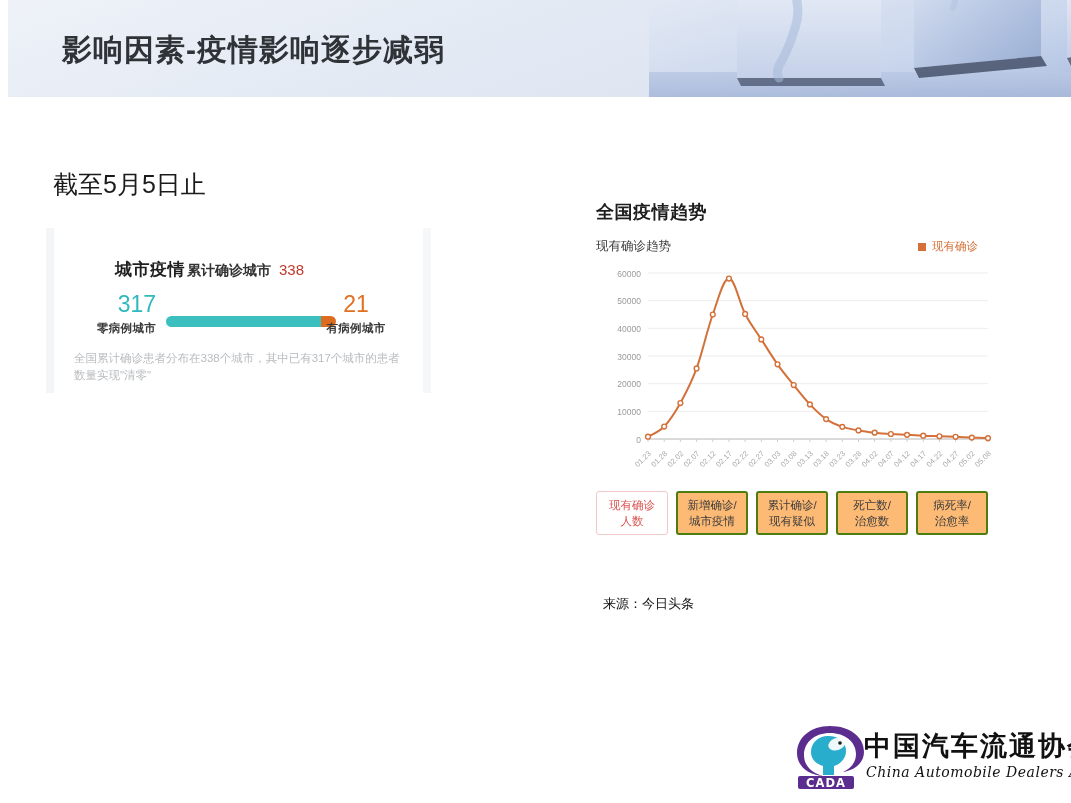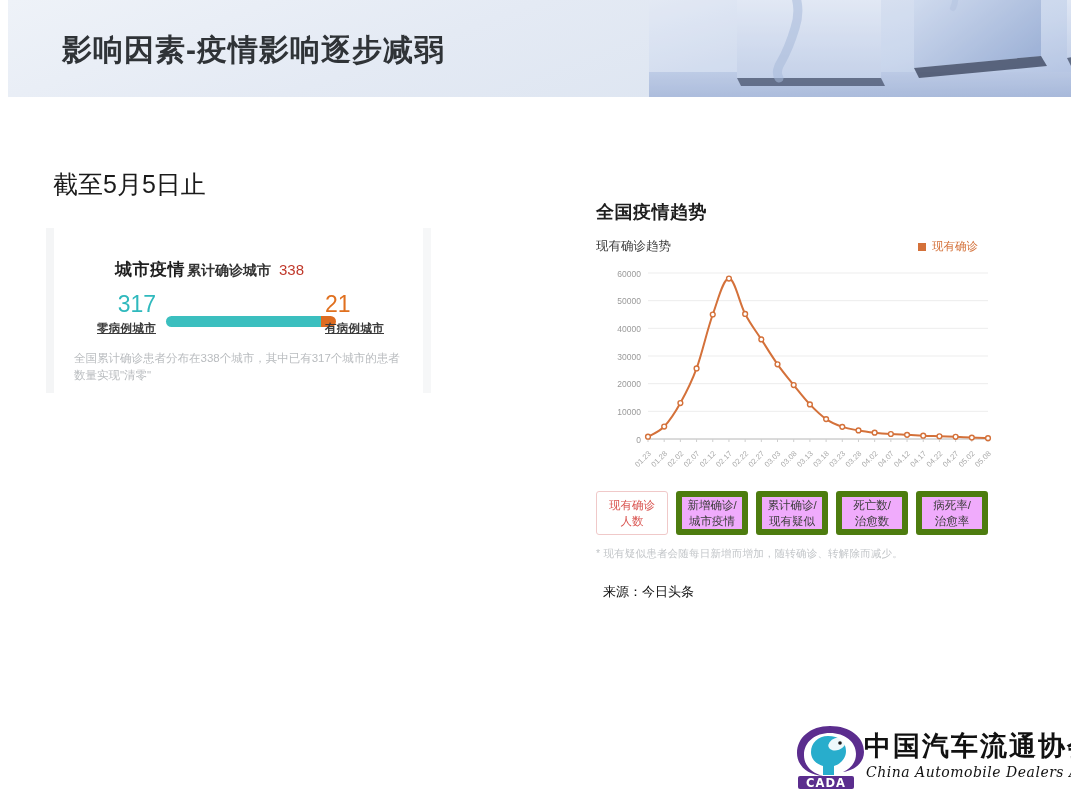--- a/index.html
+++ b/index.html
@@ -63,7 +63,7 @@
     position: absolute; left: 24px; top: 63px; width: 340px; height: 55px;
   }
   .stat-left { position: absolute; left: 6px; top: 0; text-align: right; width: 80px; }
-  .stat-right { position: absolute; right: 1px; top: 0; width: 84px; }
+  .stat-right { position: absolute; right: 12px; top: 0; text-align: center; width: 84px; }
   .stat-num-teal { font-size: 23px; color: #2fb9bd; line-height: 26px; }
   .stat-num-orange { font-size: 23px; color: #e0701f; line-height: 26px; }
   .stat-lbl { font-size: 11.5px; color: #3a3a3a; font-weight: bold; margin-top: 4px; letter-spacing: .3px; text-decoration: underline;}

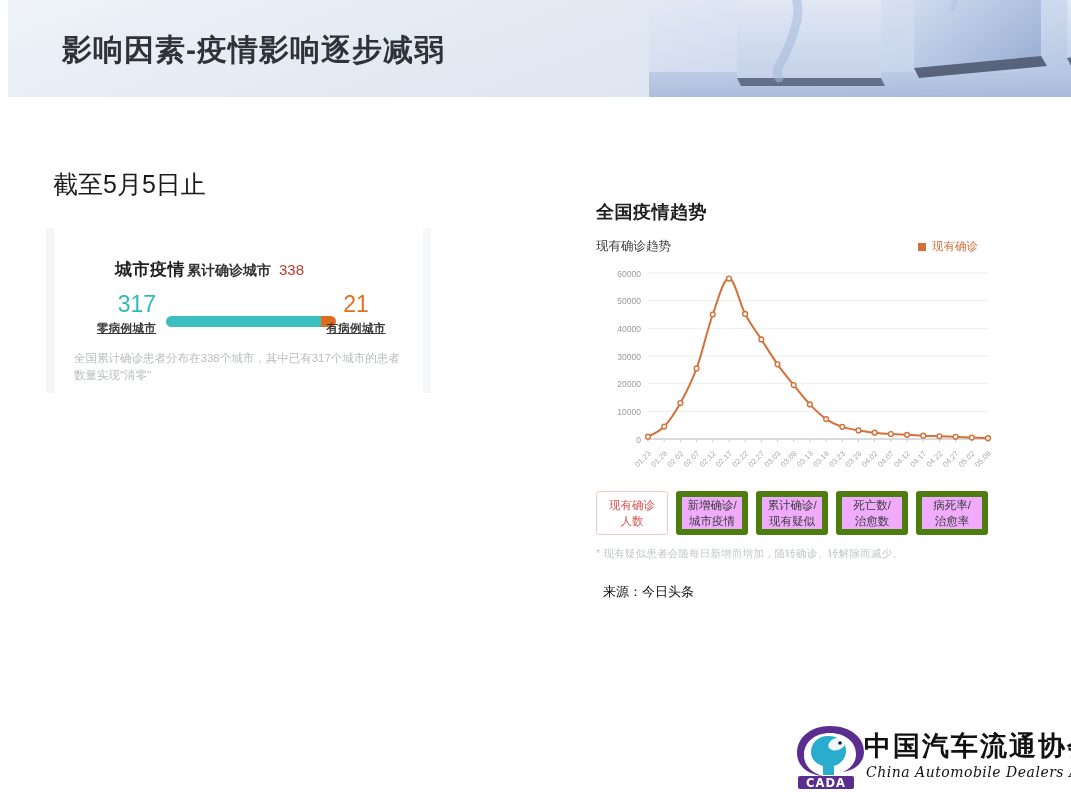--- a/index.html
+++ b/index.html
@@ -66,7 +66,7 @@
   .stat-right { position: absolute; right: 12px; top: 0; text-align: center; width: 84px; }
   .stat-num-teal { font-size: 23px; color: #2fb9bd; line-height: 26px; }
   .stat-num-orange { font-size: 23px; color: #e0701f; line-height: 26px; }
-  .stat-lbl { font-size: 11.5px; color: #3a3a3a; font-weight: bold; margin-top: 4px; letter-spacing: .3px; text-decoration: underline;}
+  .stat-lbl { font-size: 11.5px; color: #3a3a3a; font-weight: bold; margin-top: 4px; letter-spacing: .3px;}
 
   .bar-wrap {
     position: absolute; left: 96px; top: 25px; width: 170px; height: 11px;

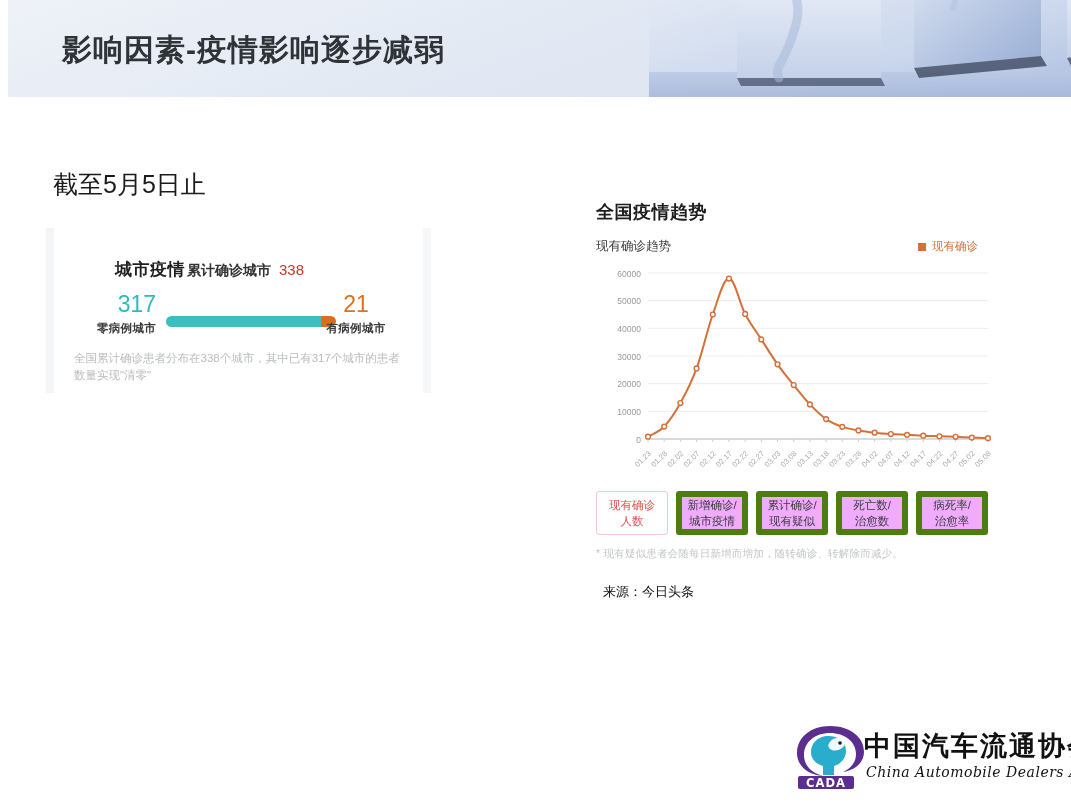--- a/index.html
+++ b/index.html
@@ -106,7 +106,7 @@
     width: 72px; height: 44px; border-radius: 3px;
     display: flex; flex-direction: column; align-items: center; justify-content: center;
     font-size: 11.5px; line-height: 16px; color: #3c3c3c;
-    background: #f0abfc; border: 6px solid #4d7c0f;
+    background: #fdba74; border: 2px solid #4d7c0f;
   }
   .tab.active { background: #ffffff; border: 1px solid #f0c9c9; color: #d9534f; }
 

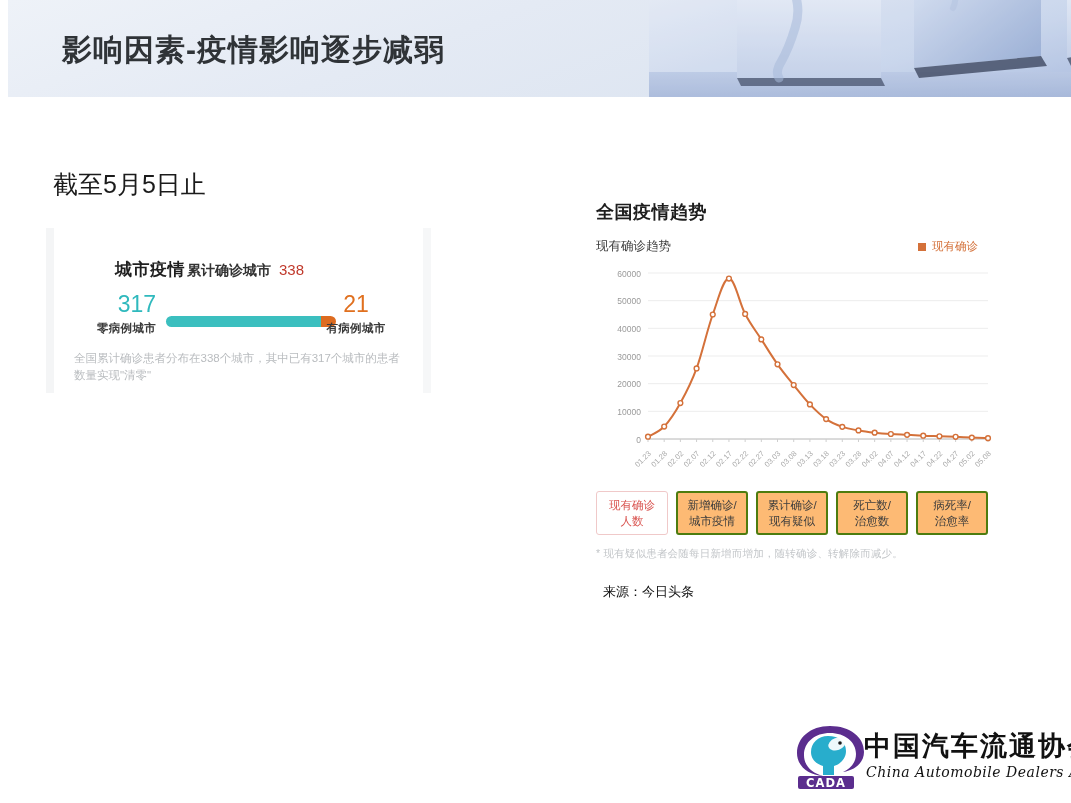--- a/index.html
+++ b/index.html
@@ -343,7 +343,6 @@
       </div>
     </div>
 
-    <div class="chart-foot">* 现有疑似患者会随每日新增而增加，随转确诊、转解除而减少。</div>
   </div>
 
   <div class="source-note">来源：今日头条</div>

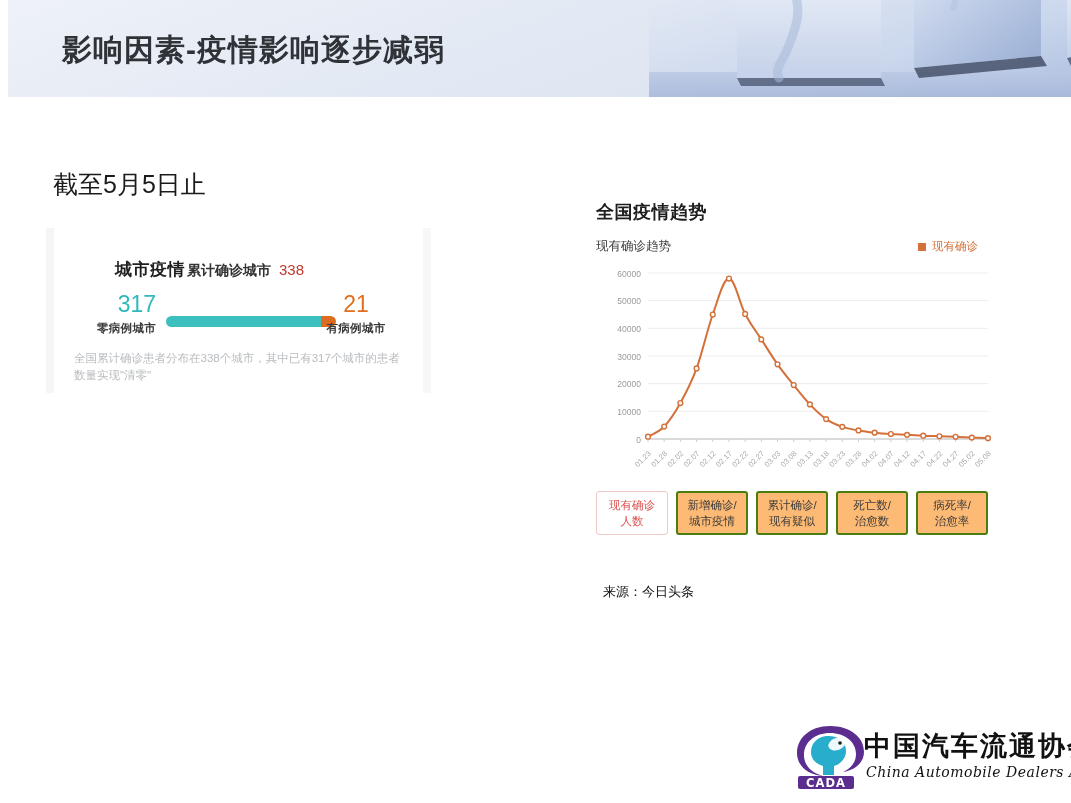--- a/index.html
+++ b/index.html
@@ -120,7 +120,7 @@
     font-size: 18px; color: #111; white-space: nowrap;
   }
   .source-note {
-    position: absolute; left: 603px; top: 583px;
+    position: absolute; left: 603px; top: 595px;
     font-size: 13px; color: #111; white-space: nowrap;
   }
 

